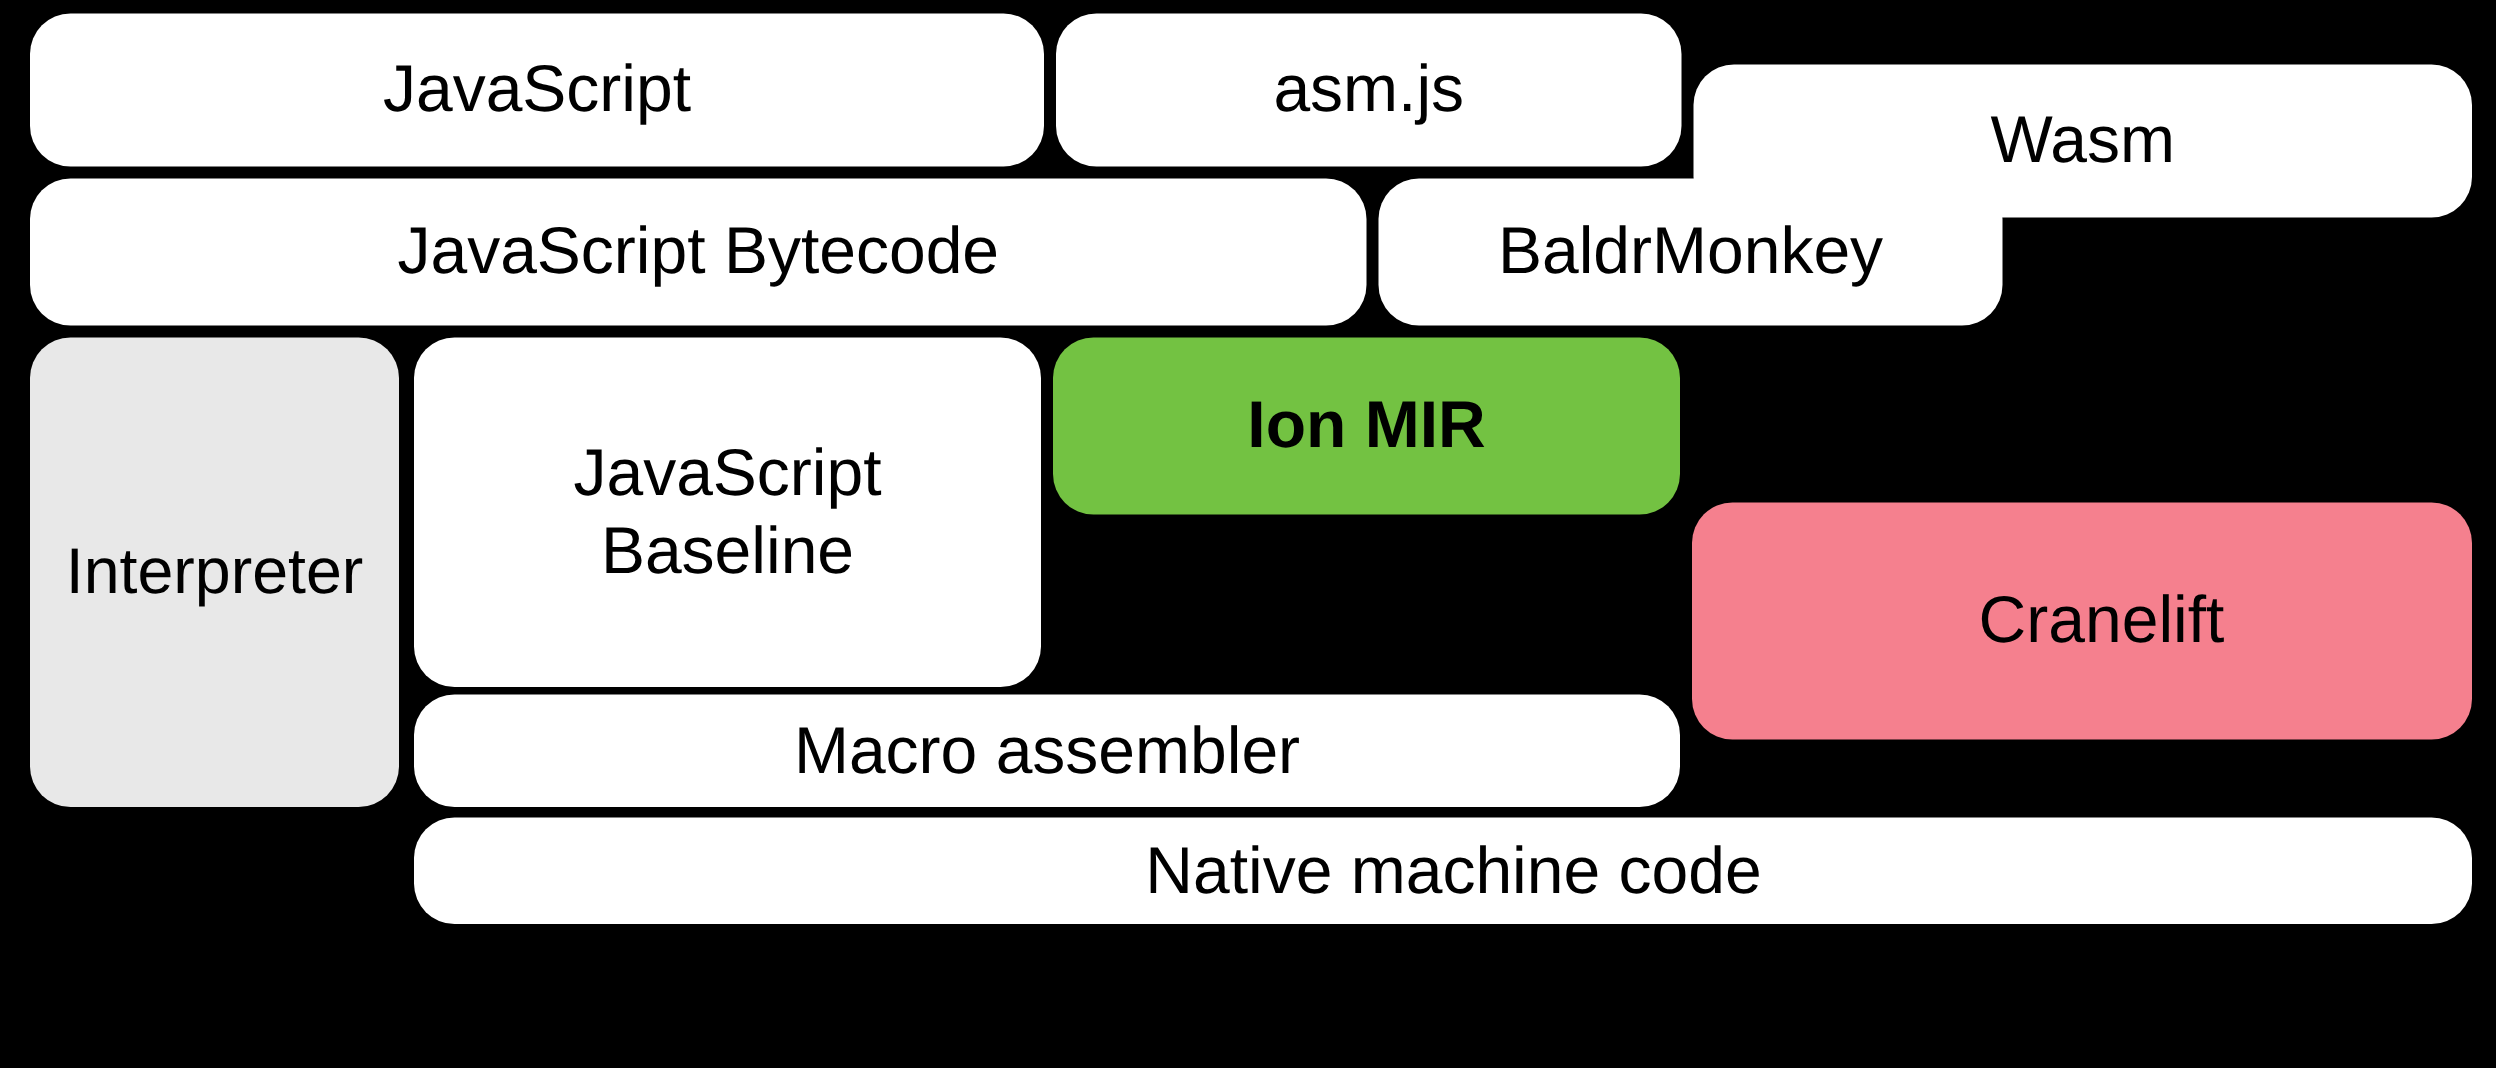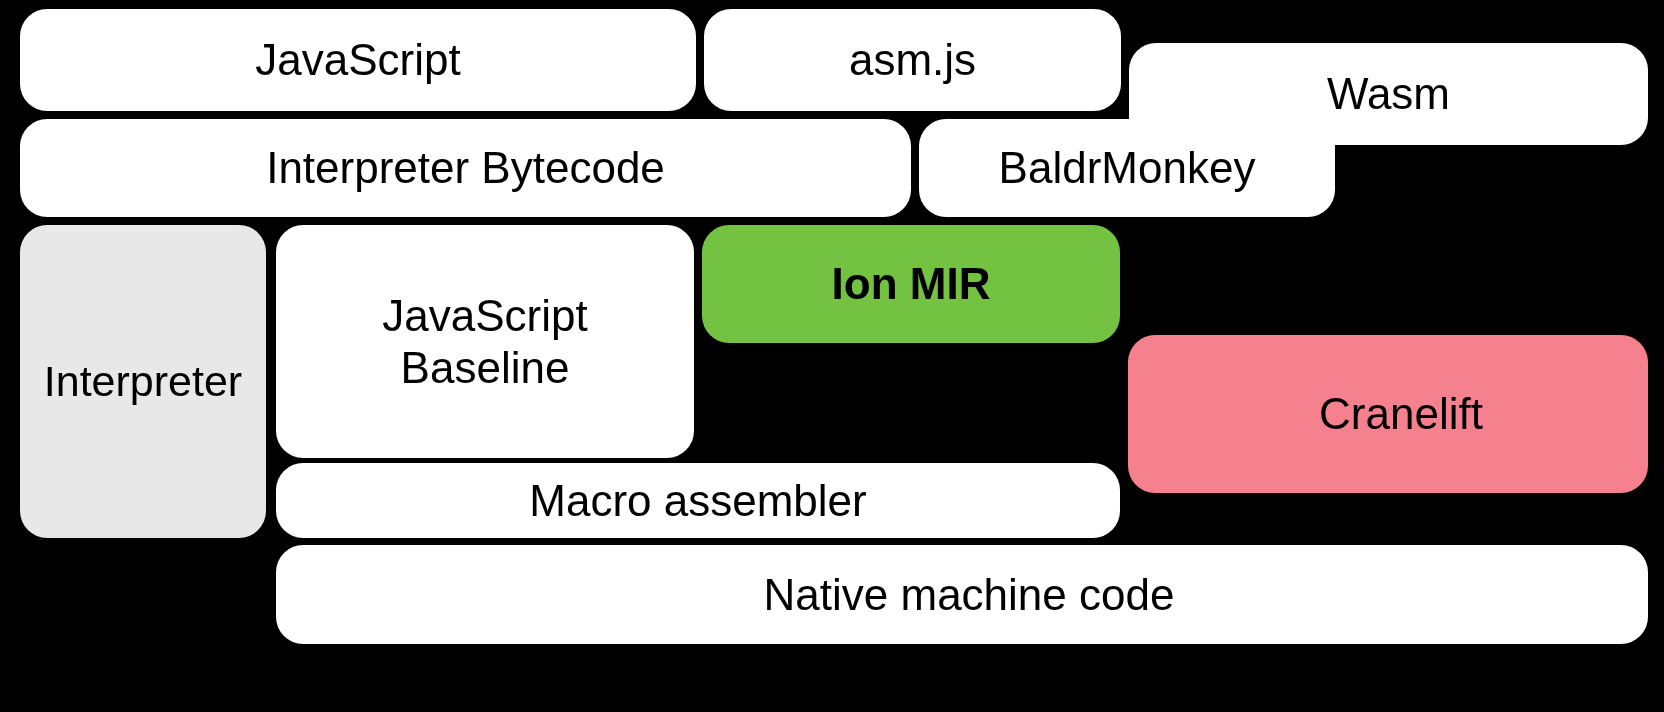--- a/index.html
+++ b/index.html
@@ -68,7 +68,7 @@
 
   <div class="node fill-white n-wasm">Wasm</div>
 
-  <div class="node fill-white n-js-bytecode">Interpreter Bytecode</div>
+  <div class="node fill-white n-js-bytecode">JavaScript Bytecode</div>
 
   <div class="node fill-white n-baldrmonkey">BaldrMonkey</div>
 

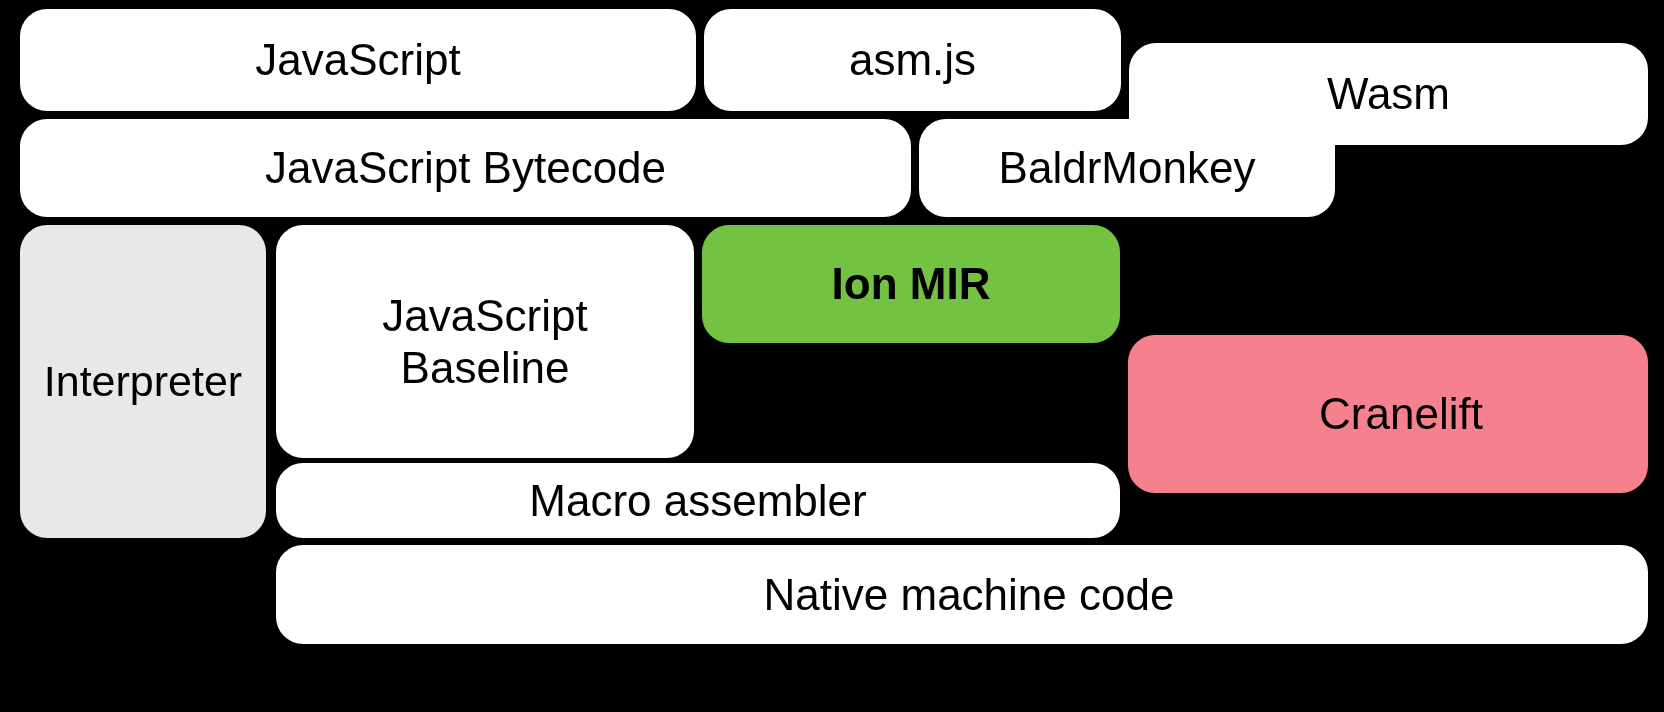--- a/index.html
+++ b/index.html
@@ -55,7 +55,7 @@
   .n-cranelift       { left: 1128px; top: 335px; width: 520px;  height: 158px; padding-left: 36px; }
 
   
-  .n-native-code     { left: 276px;  top: 545px; width: 1372px; height: 99px; padding-left: 24px;  }
+  .n-native-code     { left: 276px;  top: 545px; width: 1372px; height: 71px; padding-left: 24px;  }
 </style>
 </head>
 <body>

